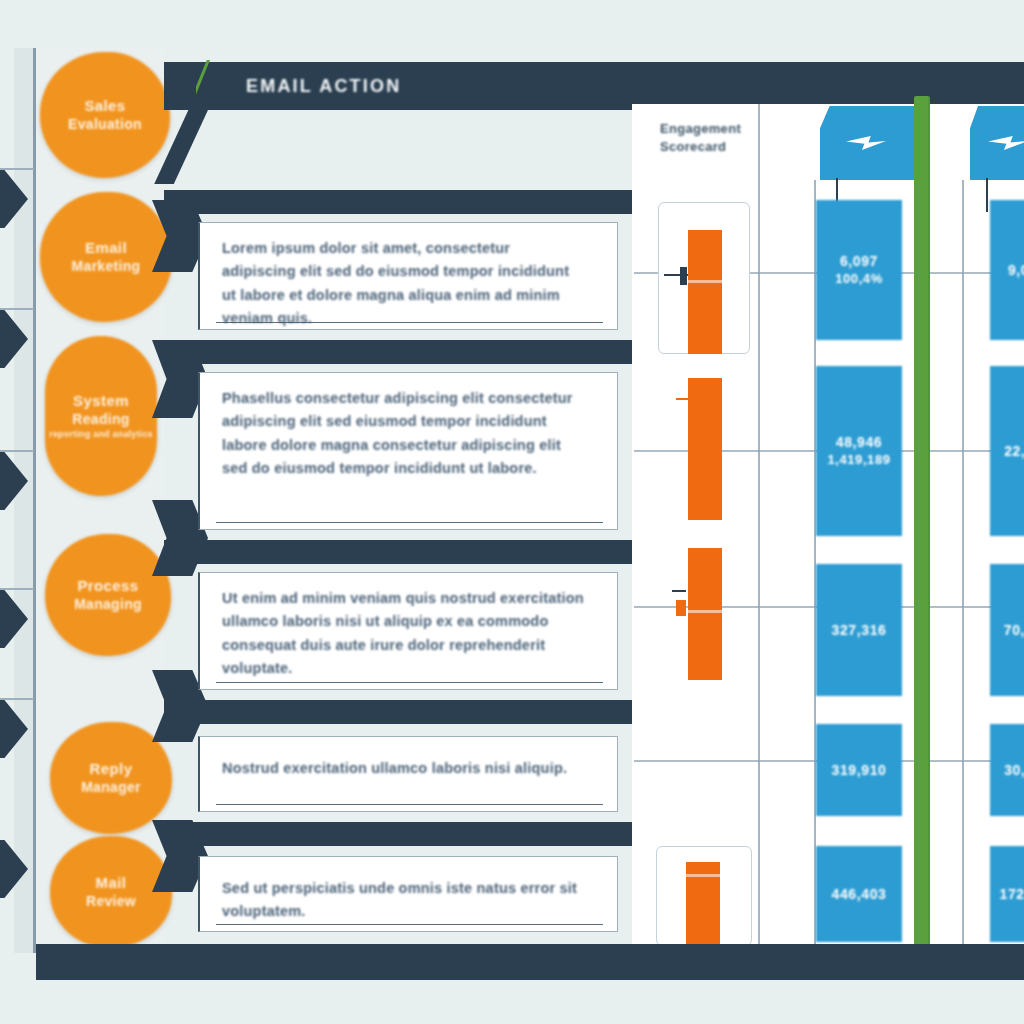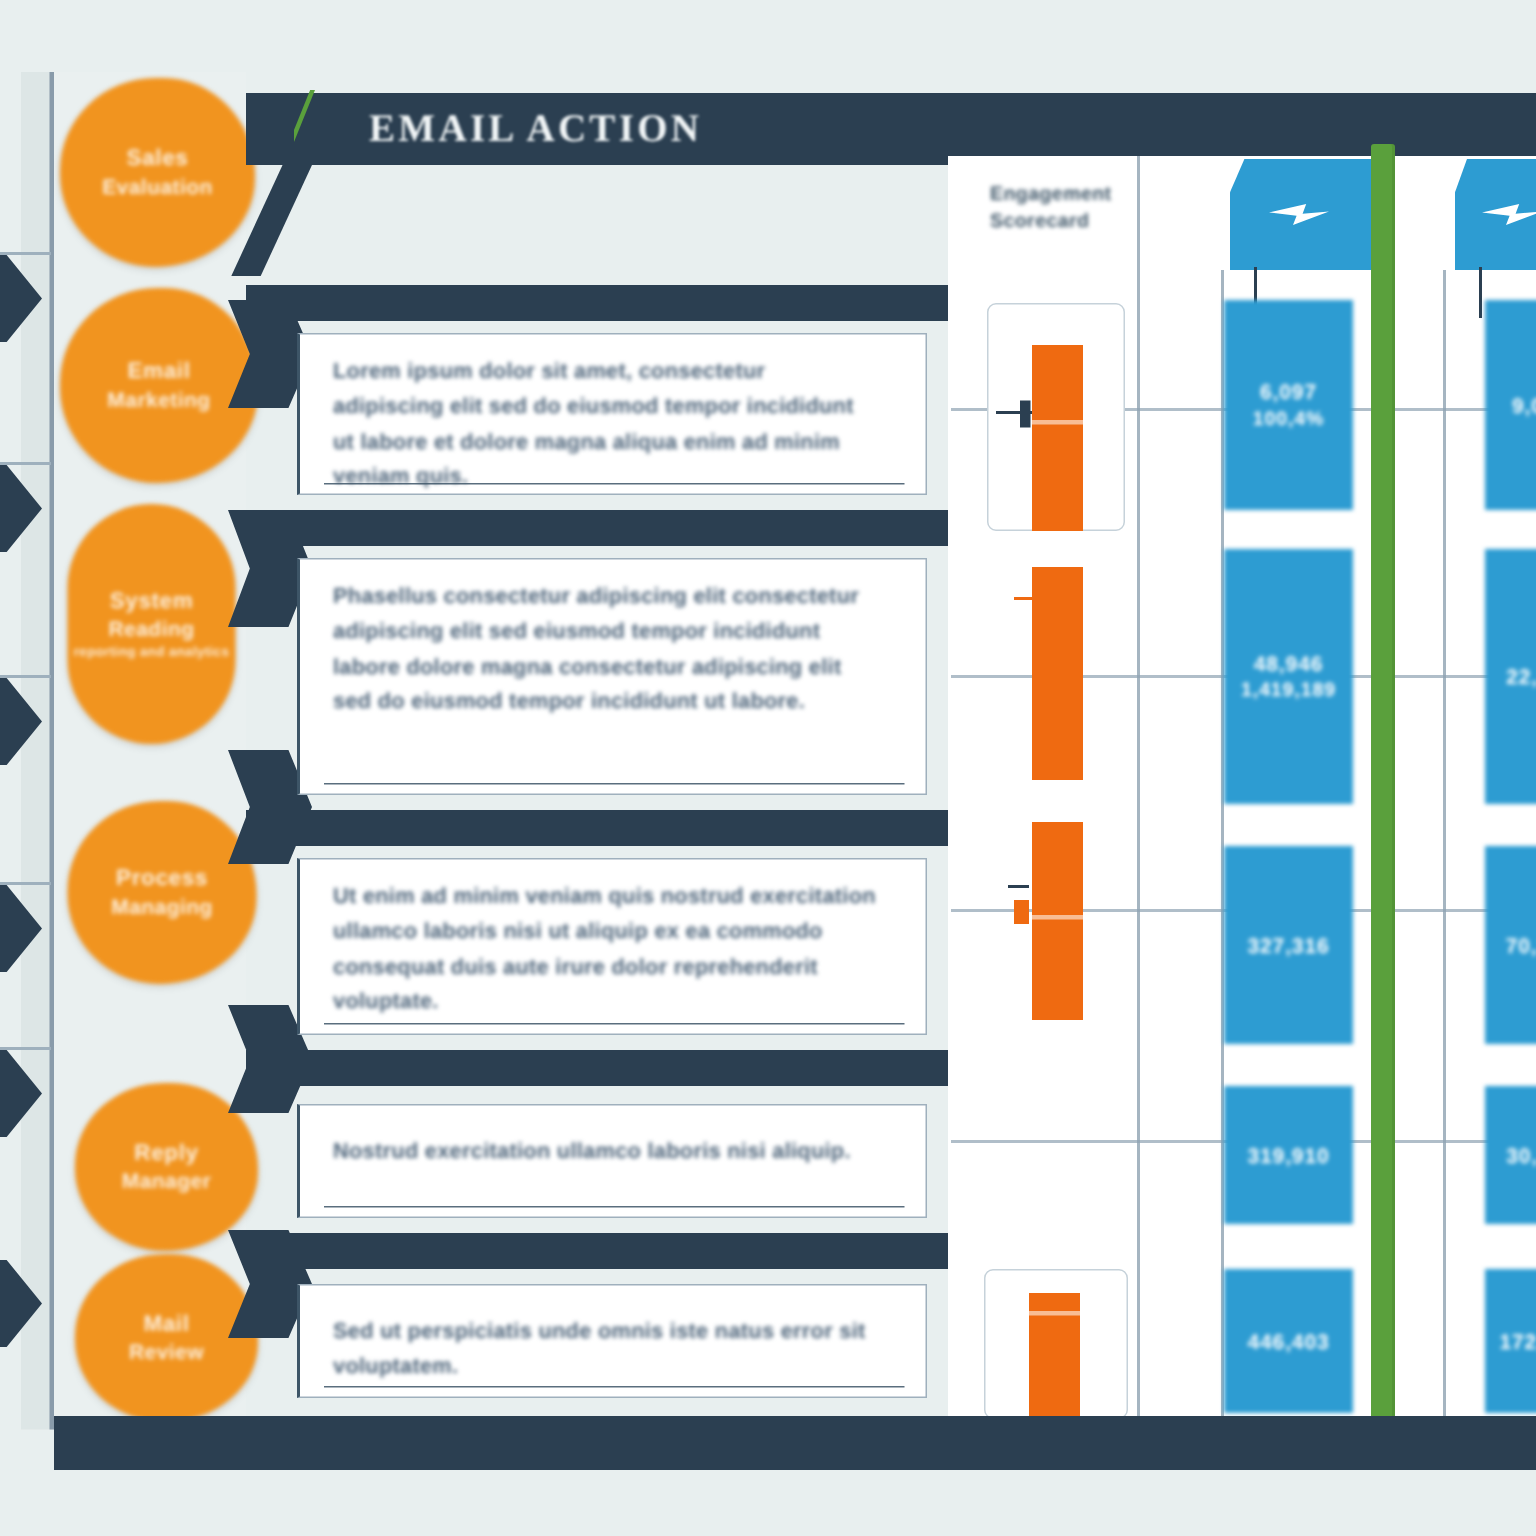--- a/index.html
+++ b/index.html
@@ -65,7 +65,7 @@
   }
   .header-bar .title {
     position:absolute; left:82px; top:50%; transform:translateY(-50%);
-    color:#f2f6f7; font-size:26px; font-weight:700; letter-spacing:2.2px;font-family:Liberation Serif, serif;
+    color:#f2f6f7; font-size:18px; font-weight:700; letter-spacing:2.2px;
   }
   .header-nick {
     position:absolute; left:196px; top:60px; width:34px; height:36px;

